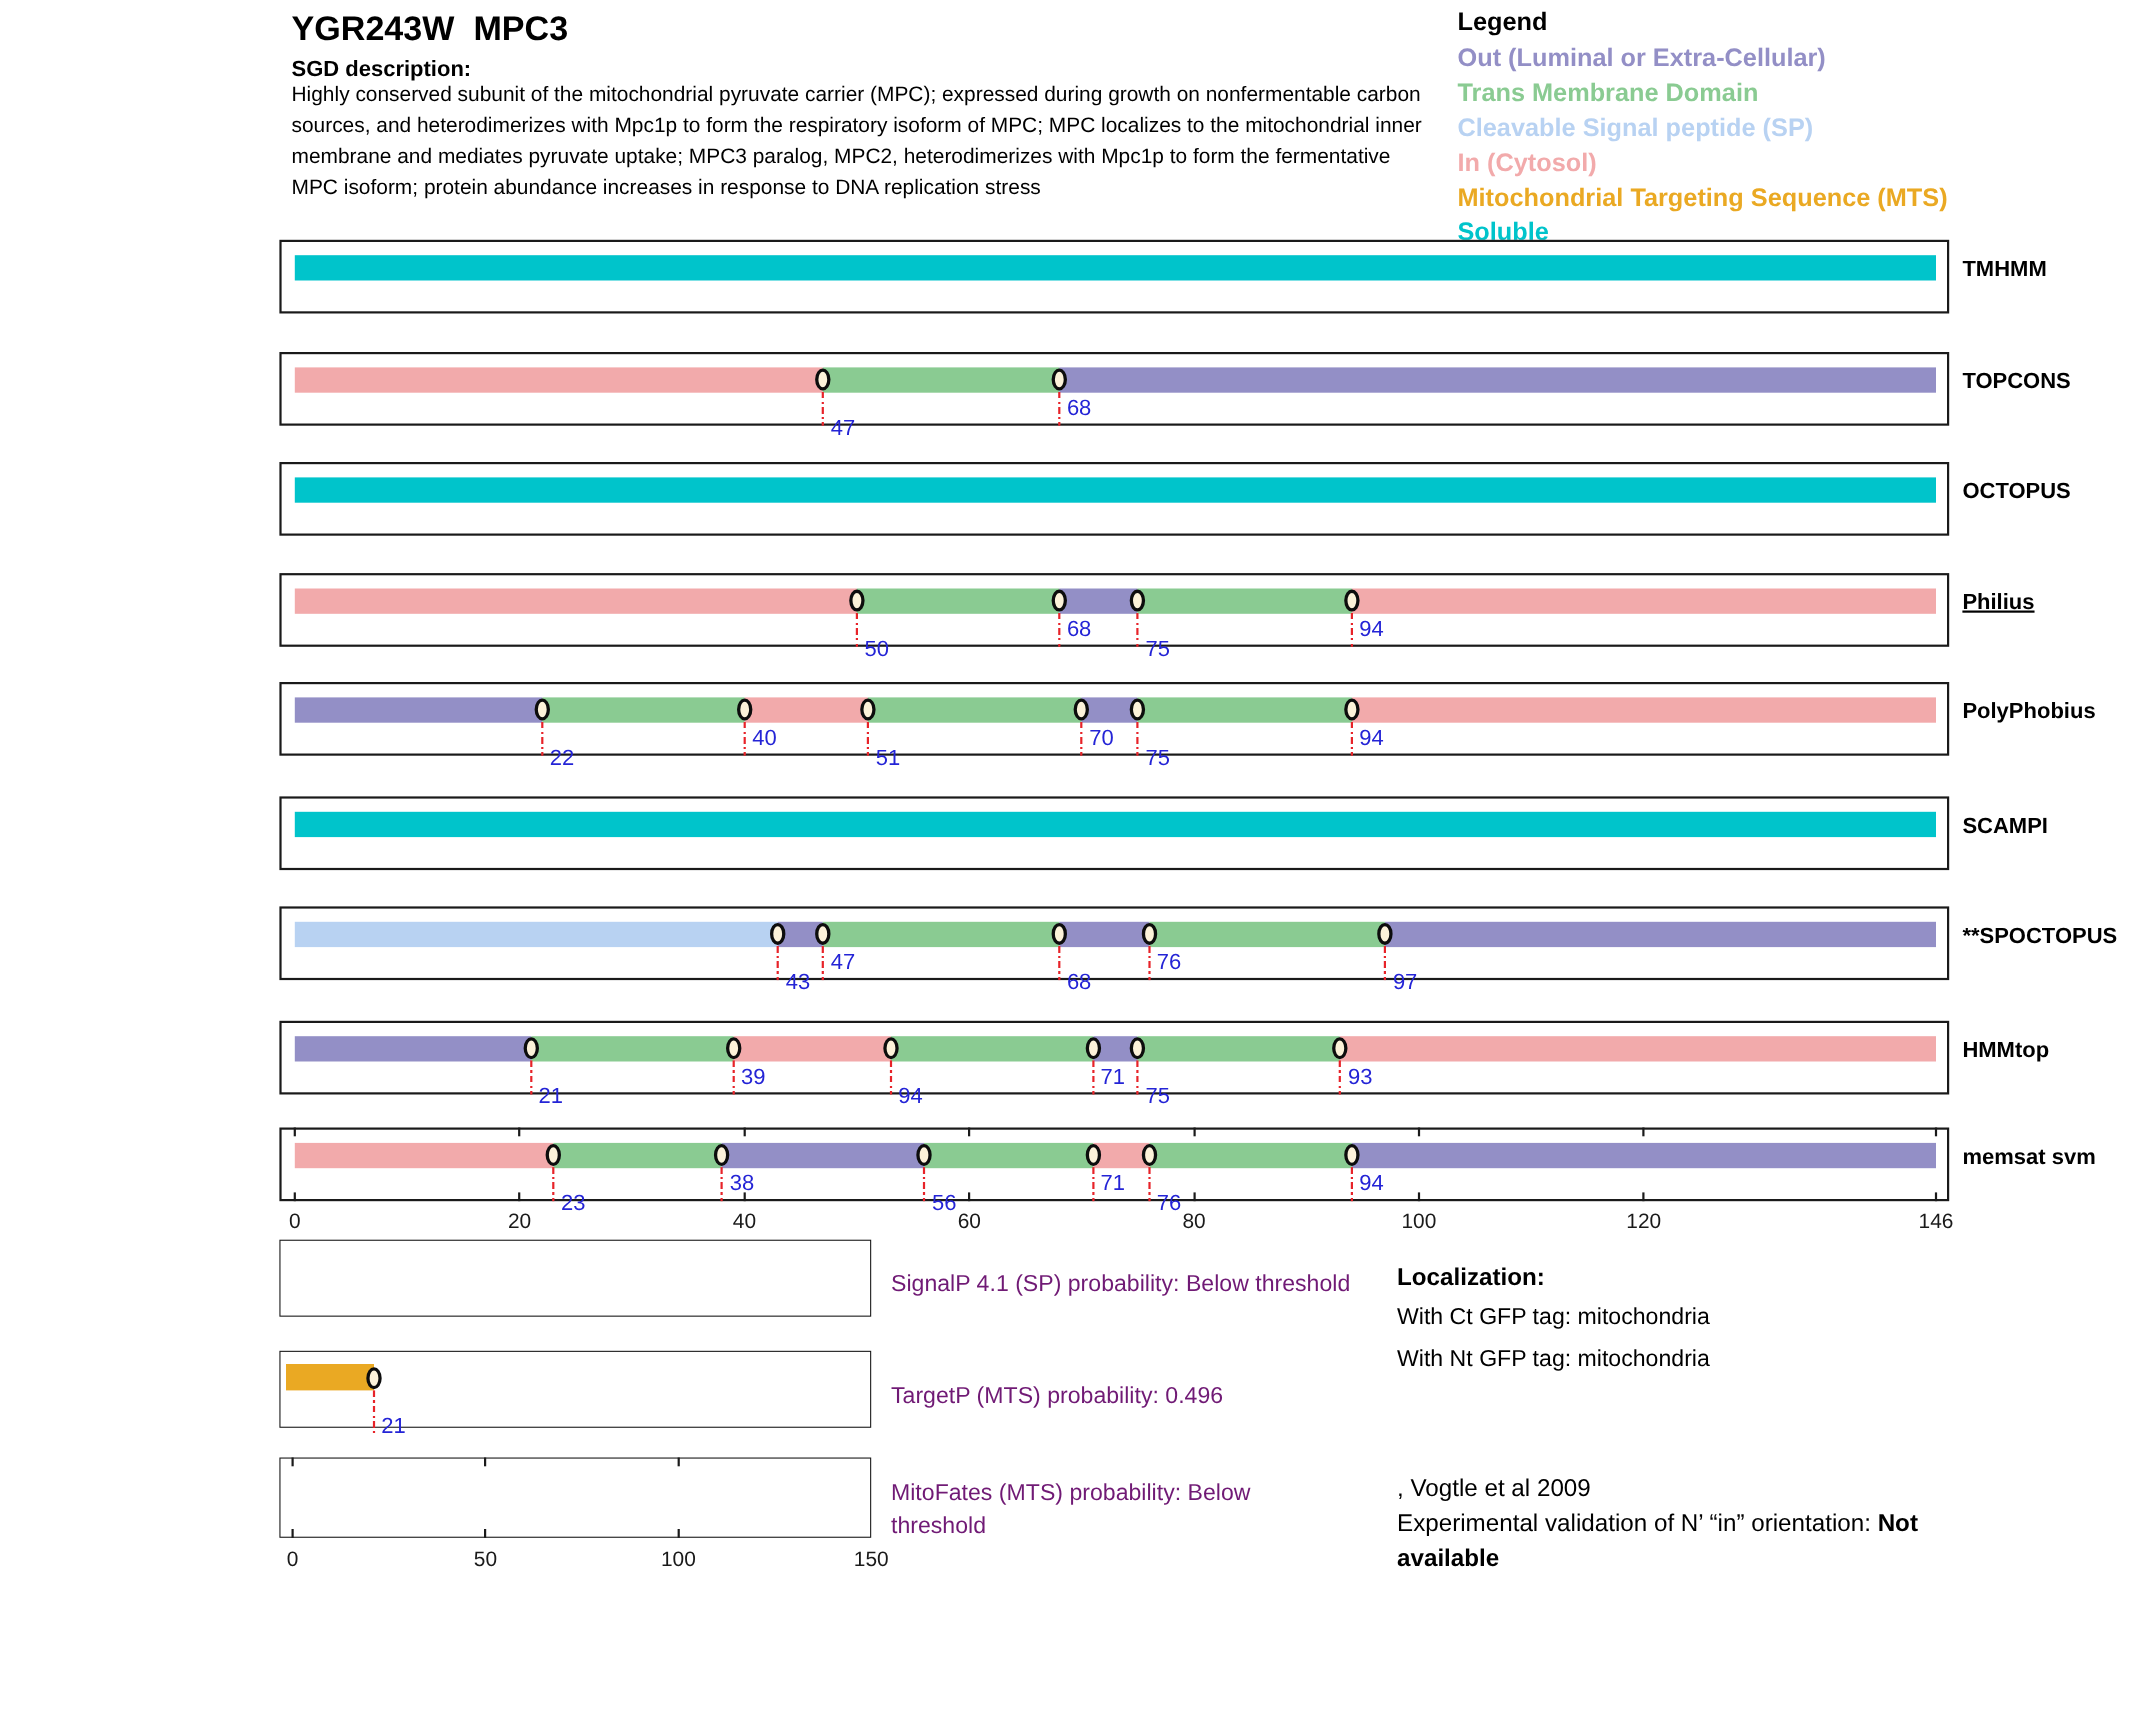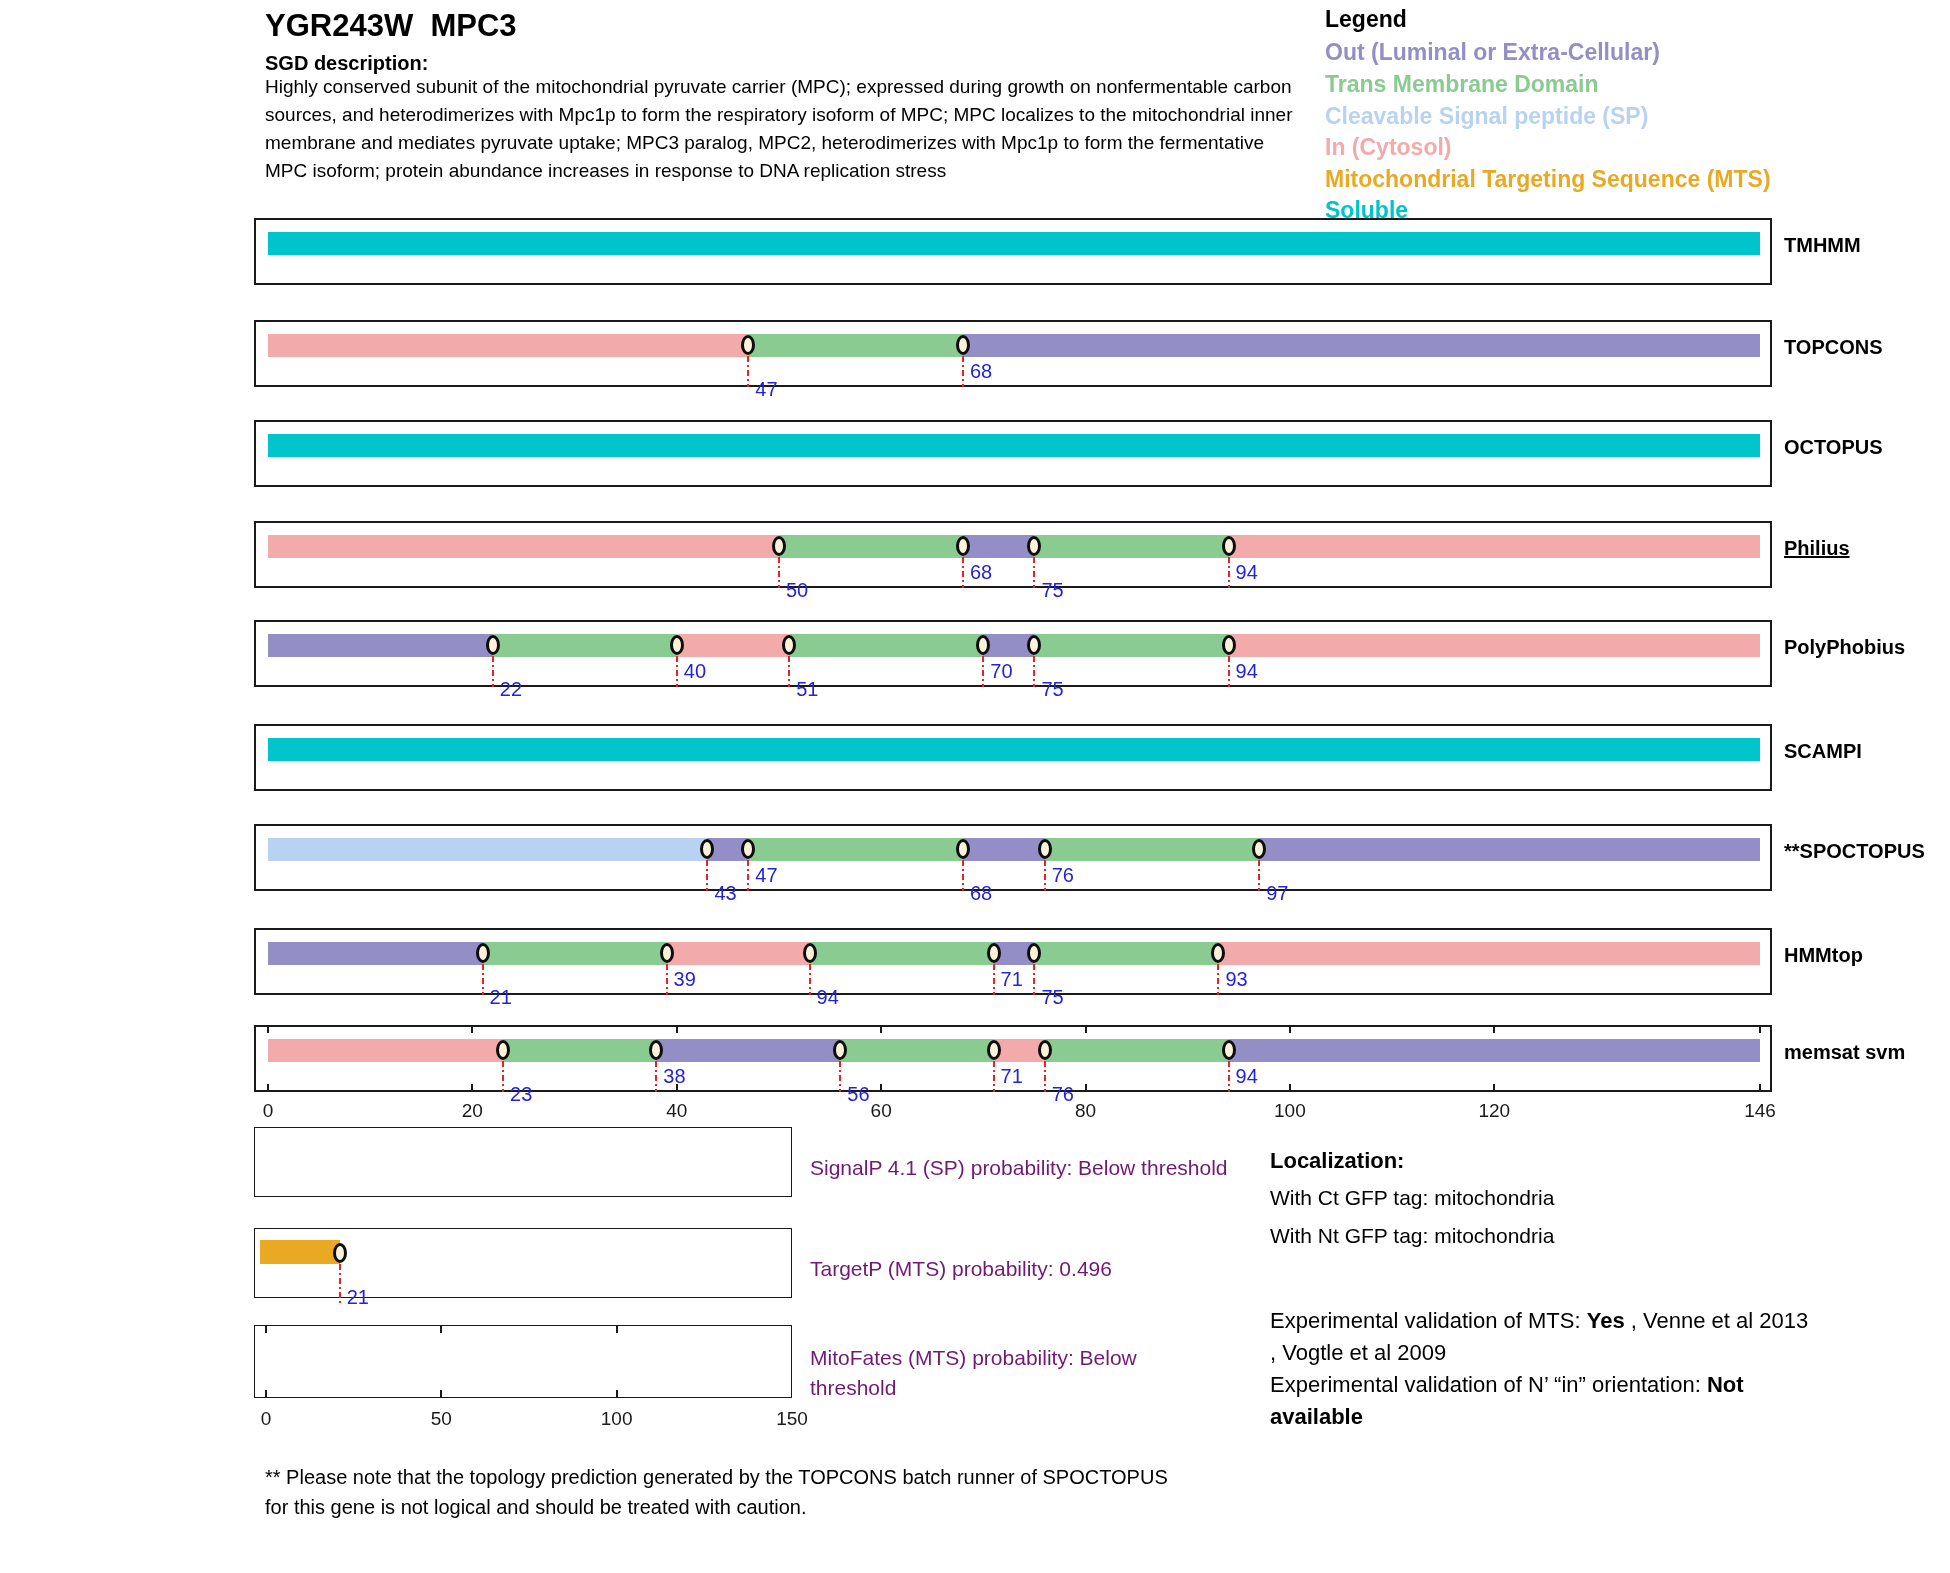--- a/index.html
+++ b/index.html
@@ -238,7 +238,6 @@
   <div class="abs loc-line" style="top:1186px">With Ct GFP tag: mitochondria</div>
   <div class="abs loc-line" style="top:1224px">With Nt GFP tag: mitochondria</div>
 
-  <div class="abs exp-line" style="top:1308px"><span>Experimental validation of MTS: </span><b>Yes</b><span> , Venne et al 2013</span></div>
   <div class="abs exp-line" style="top:1340px">, Vogtle et al 2009</div>
   <div class="abs exp-line" style="top:1372px"><span>Experimental validation of N’ “in” orientation: </span><b>Not</b></div>
   <div class="abs exp-line" style="top:1404px;font-weight:bold">available</div>

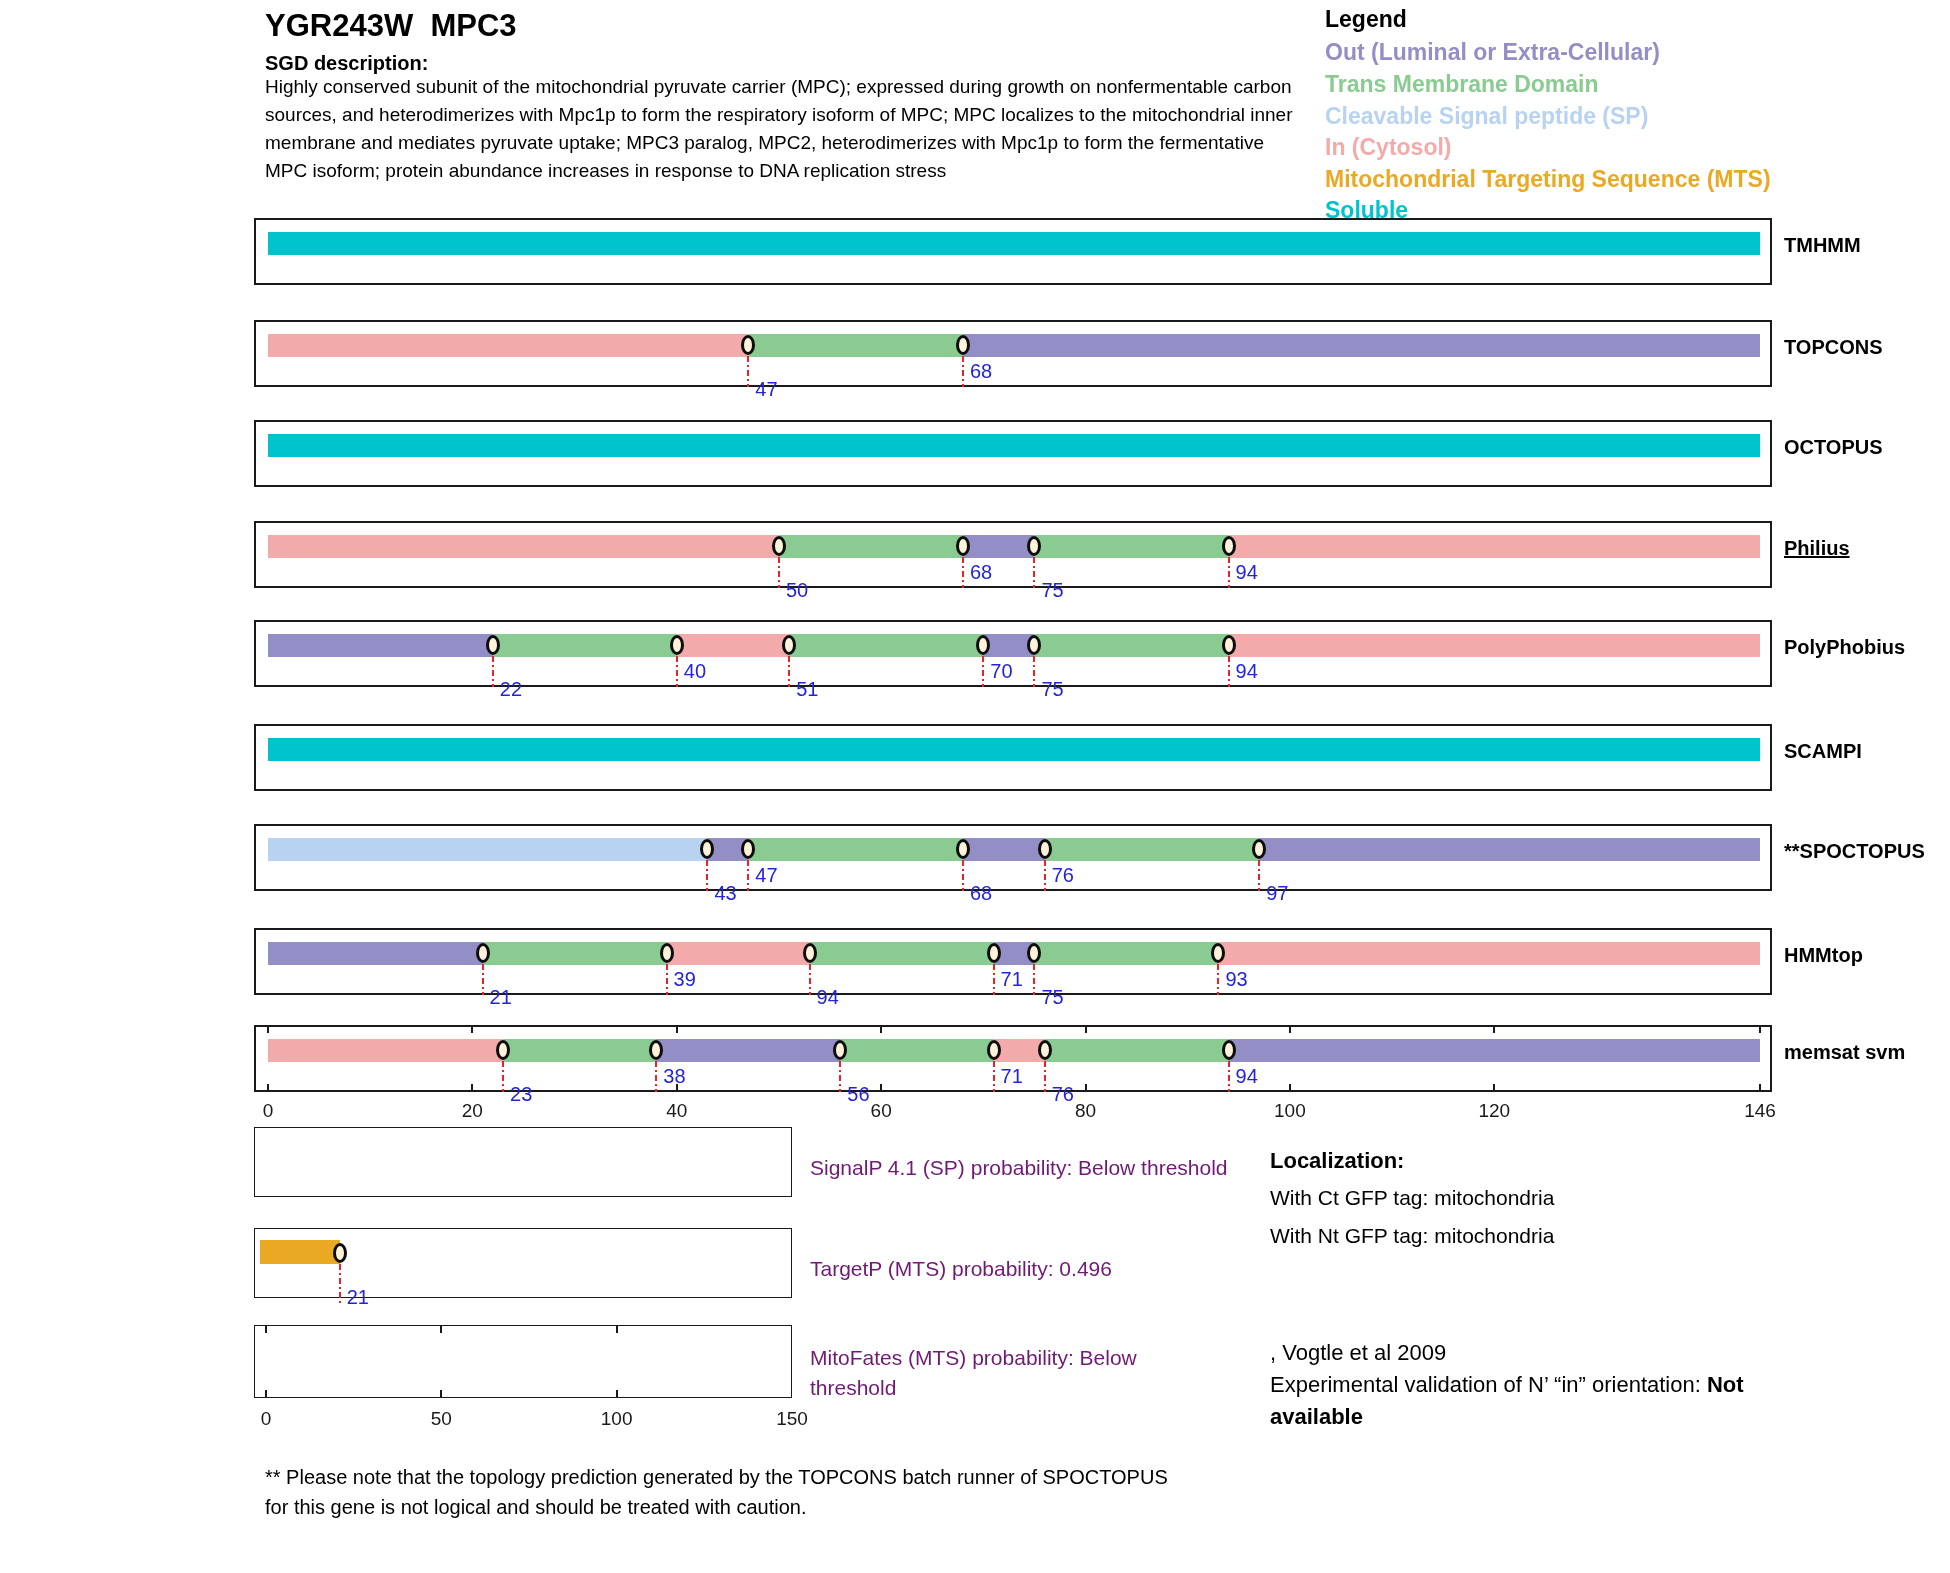--- a/index.html
+++ b/index.html
@@ -242,7 +242,6 @@
   <div class="abs exp-line" style="top:1372px"><span>Experimental validation of N’ “in” orientation: </span><b>Not</b></div>
   <div class="abs exp-line" style="top:1404px;font-weight:bold">available</div>
 
-  <div class="abs footnote">** Please note that the topology prediction generated by the TOPCONS batch runner of SPOCTOPUS for this gene is not logical and should be treated with caution.</div>
 
 </div>
 

